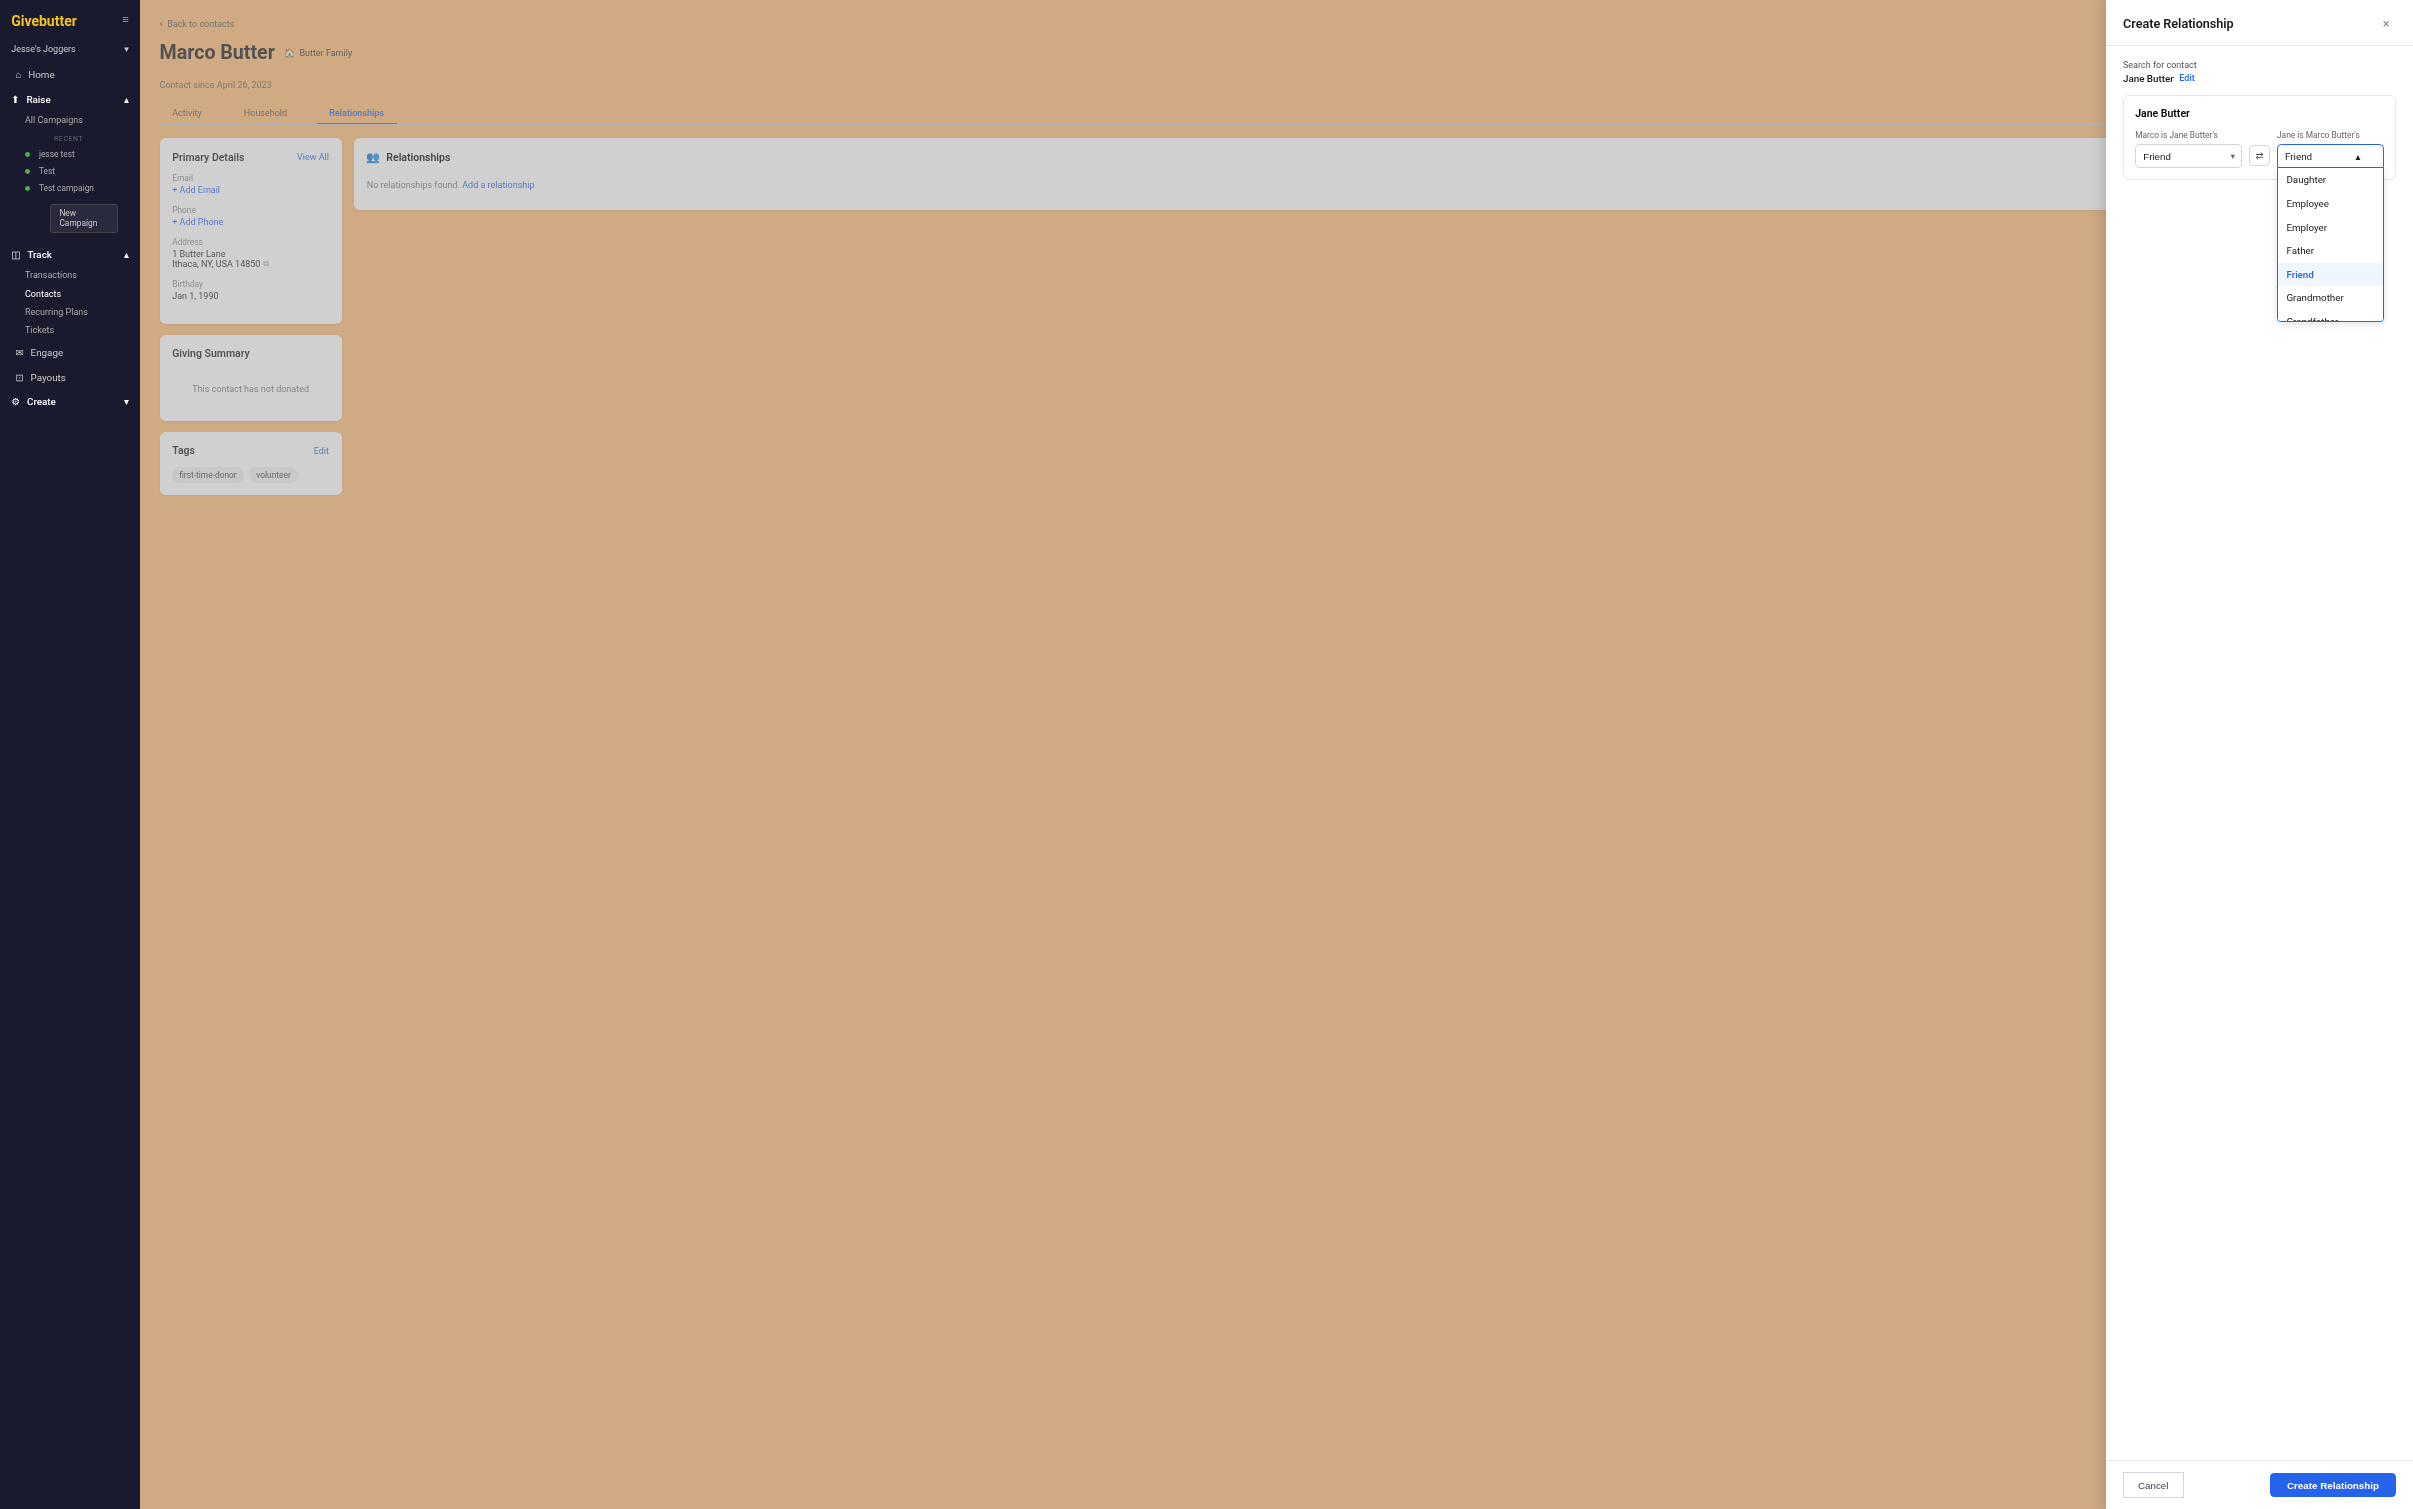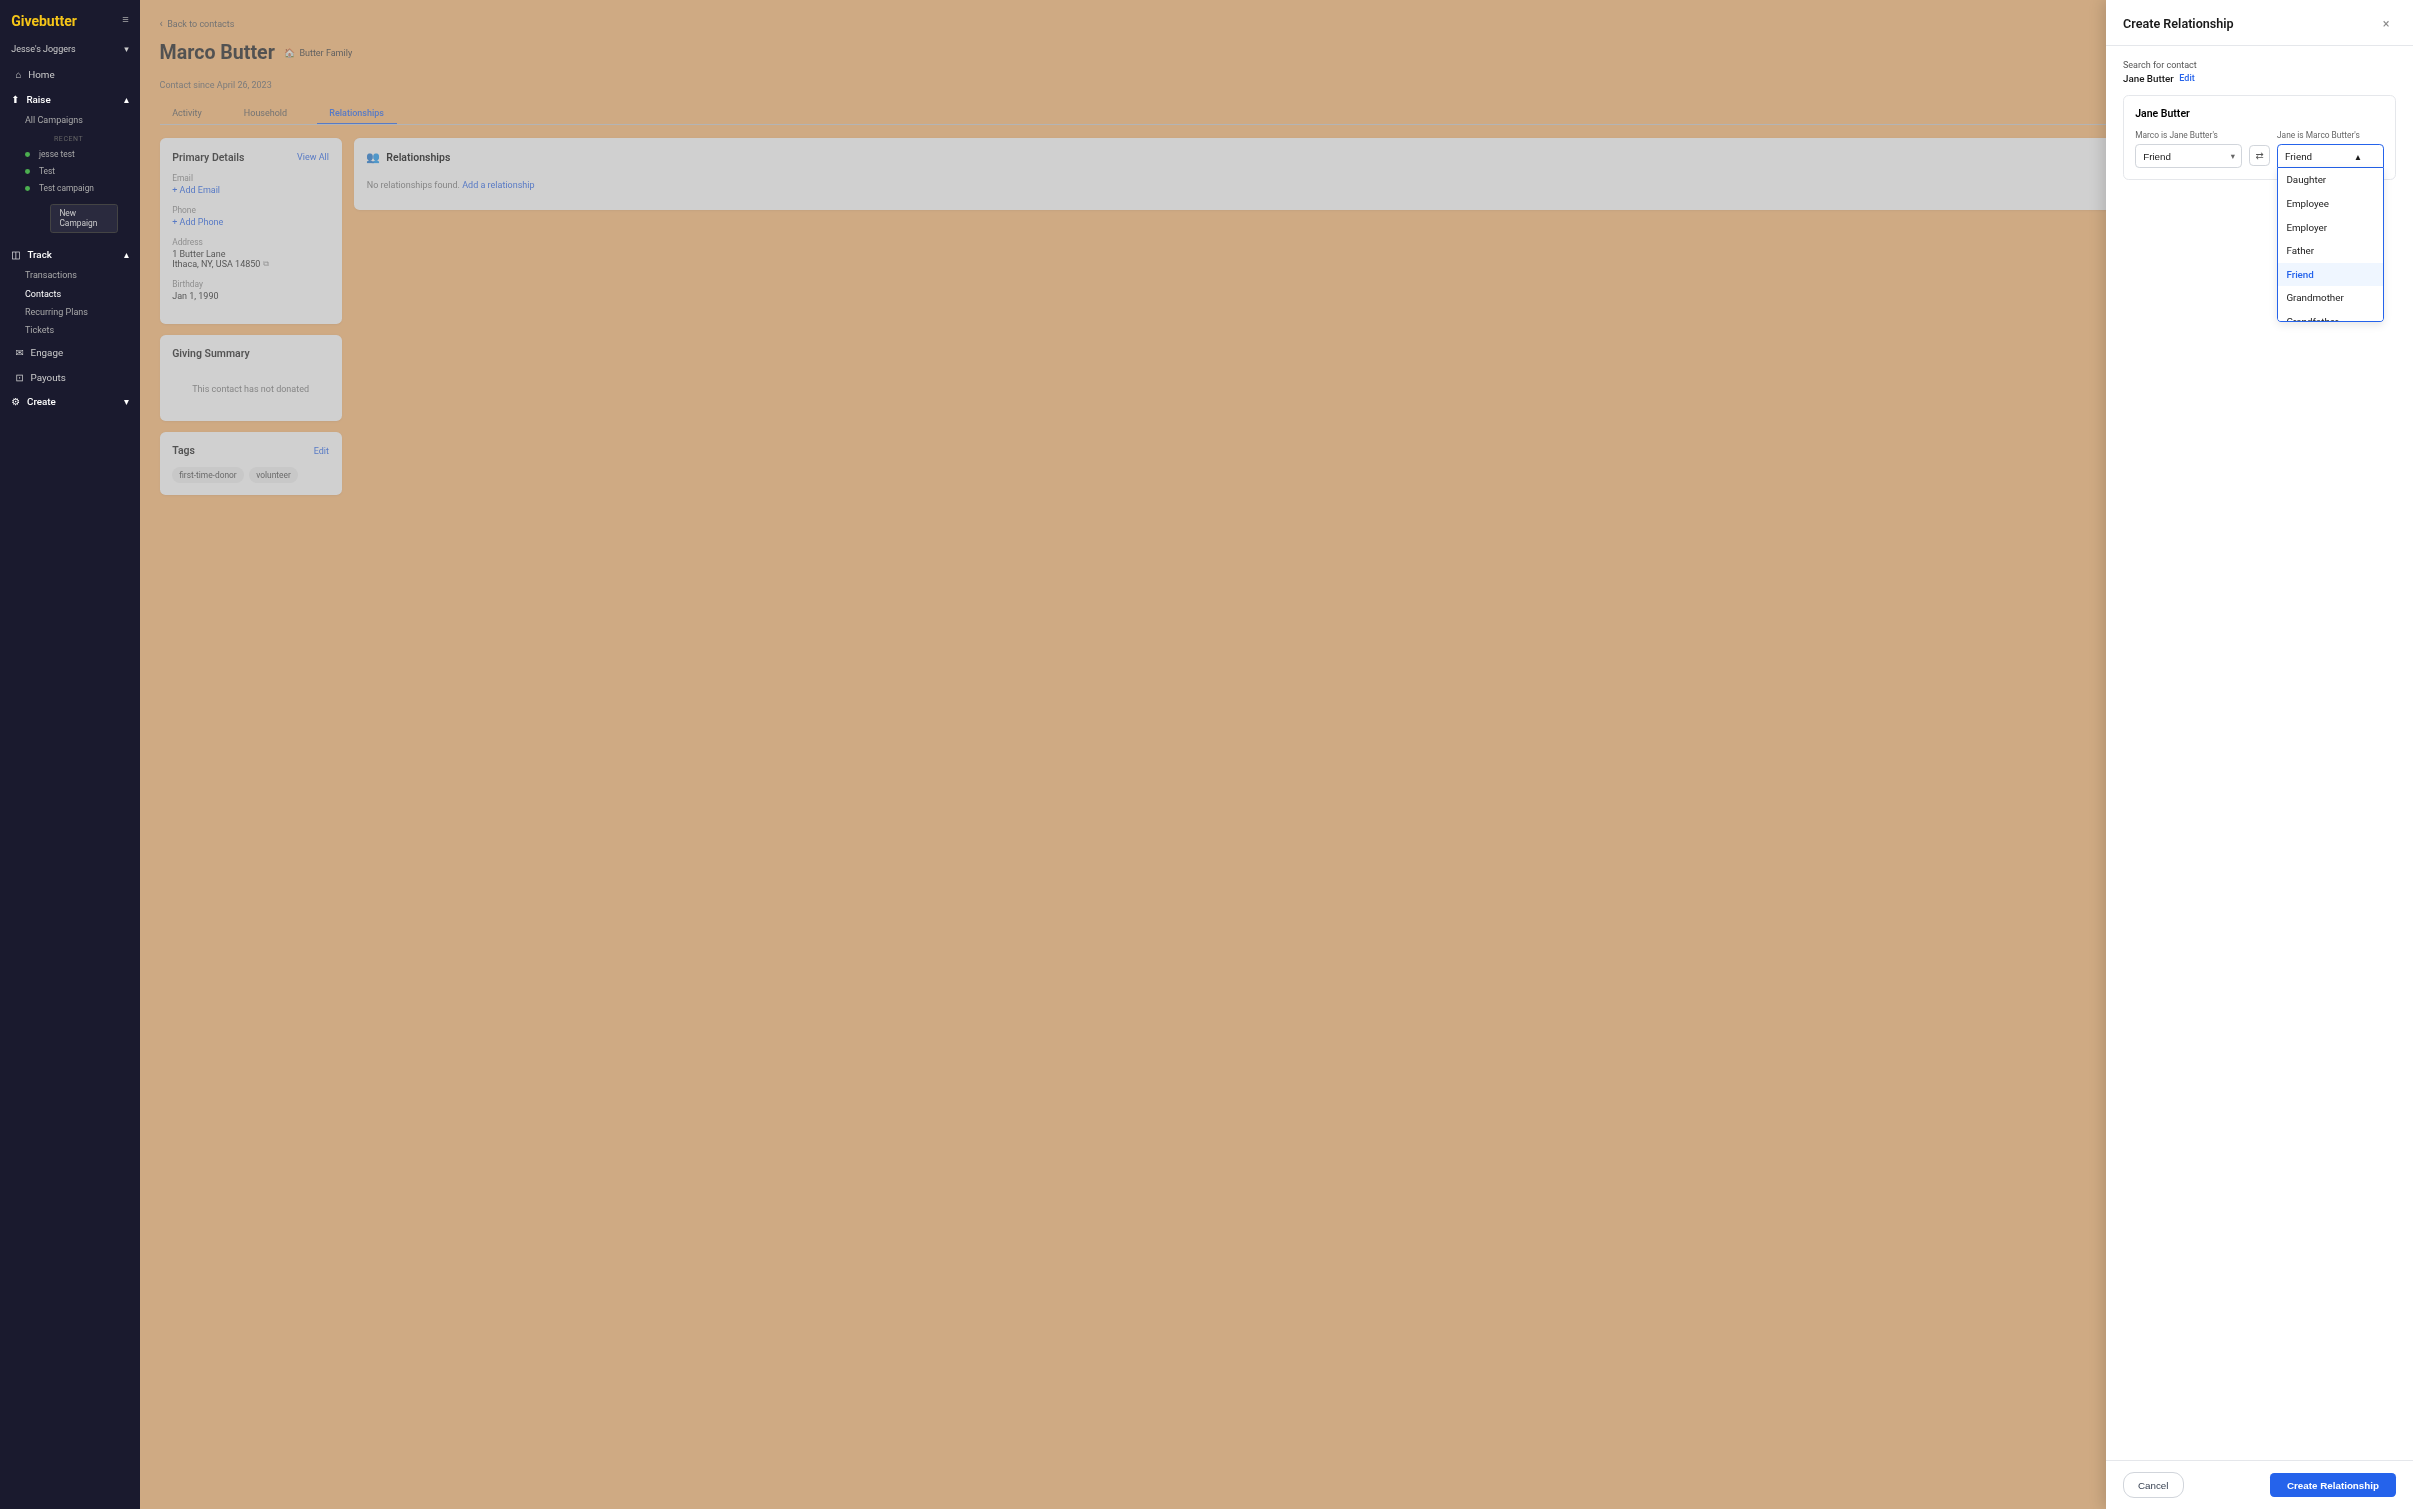--- a/index.html
+++ b/index.html
@@ -355,7 +355,7 @@
     .cancel-btn {
       padding: 6.3px 14px;
       border: 0.7px solid #d1d5db;
-      border-radius: 11px;
+      border-radius: 0;
       background: #fff;
       font-size: 9.8px;
       color: #374151;

